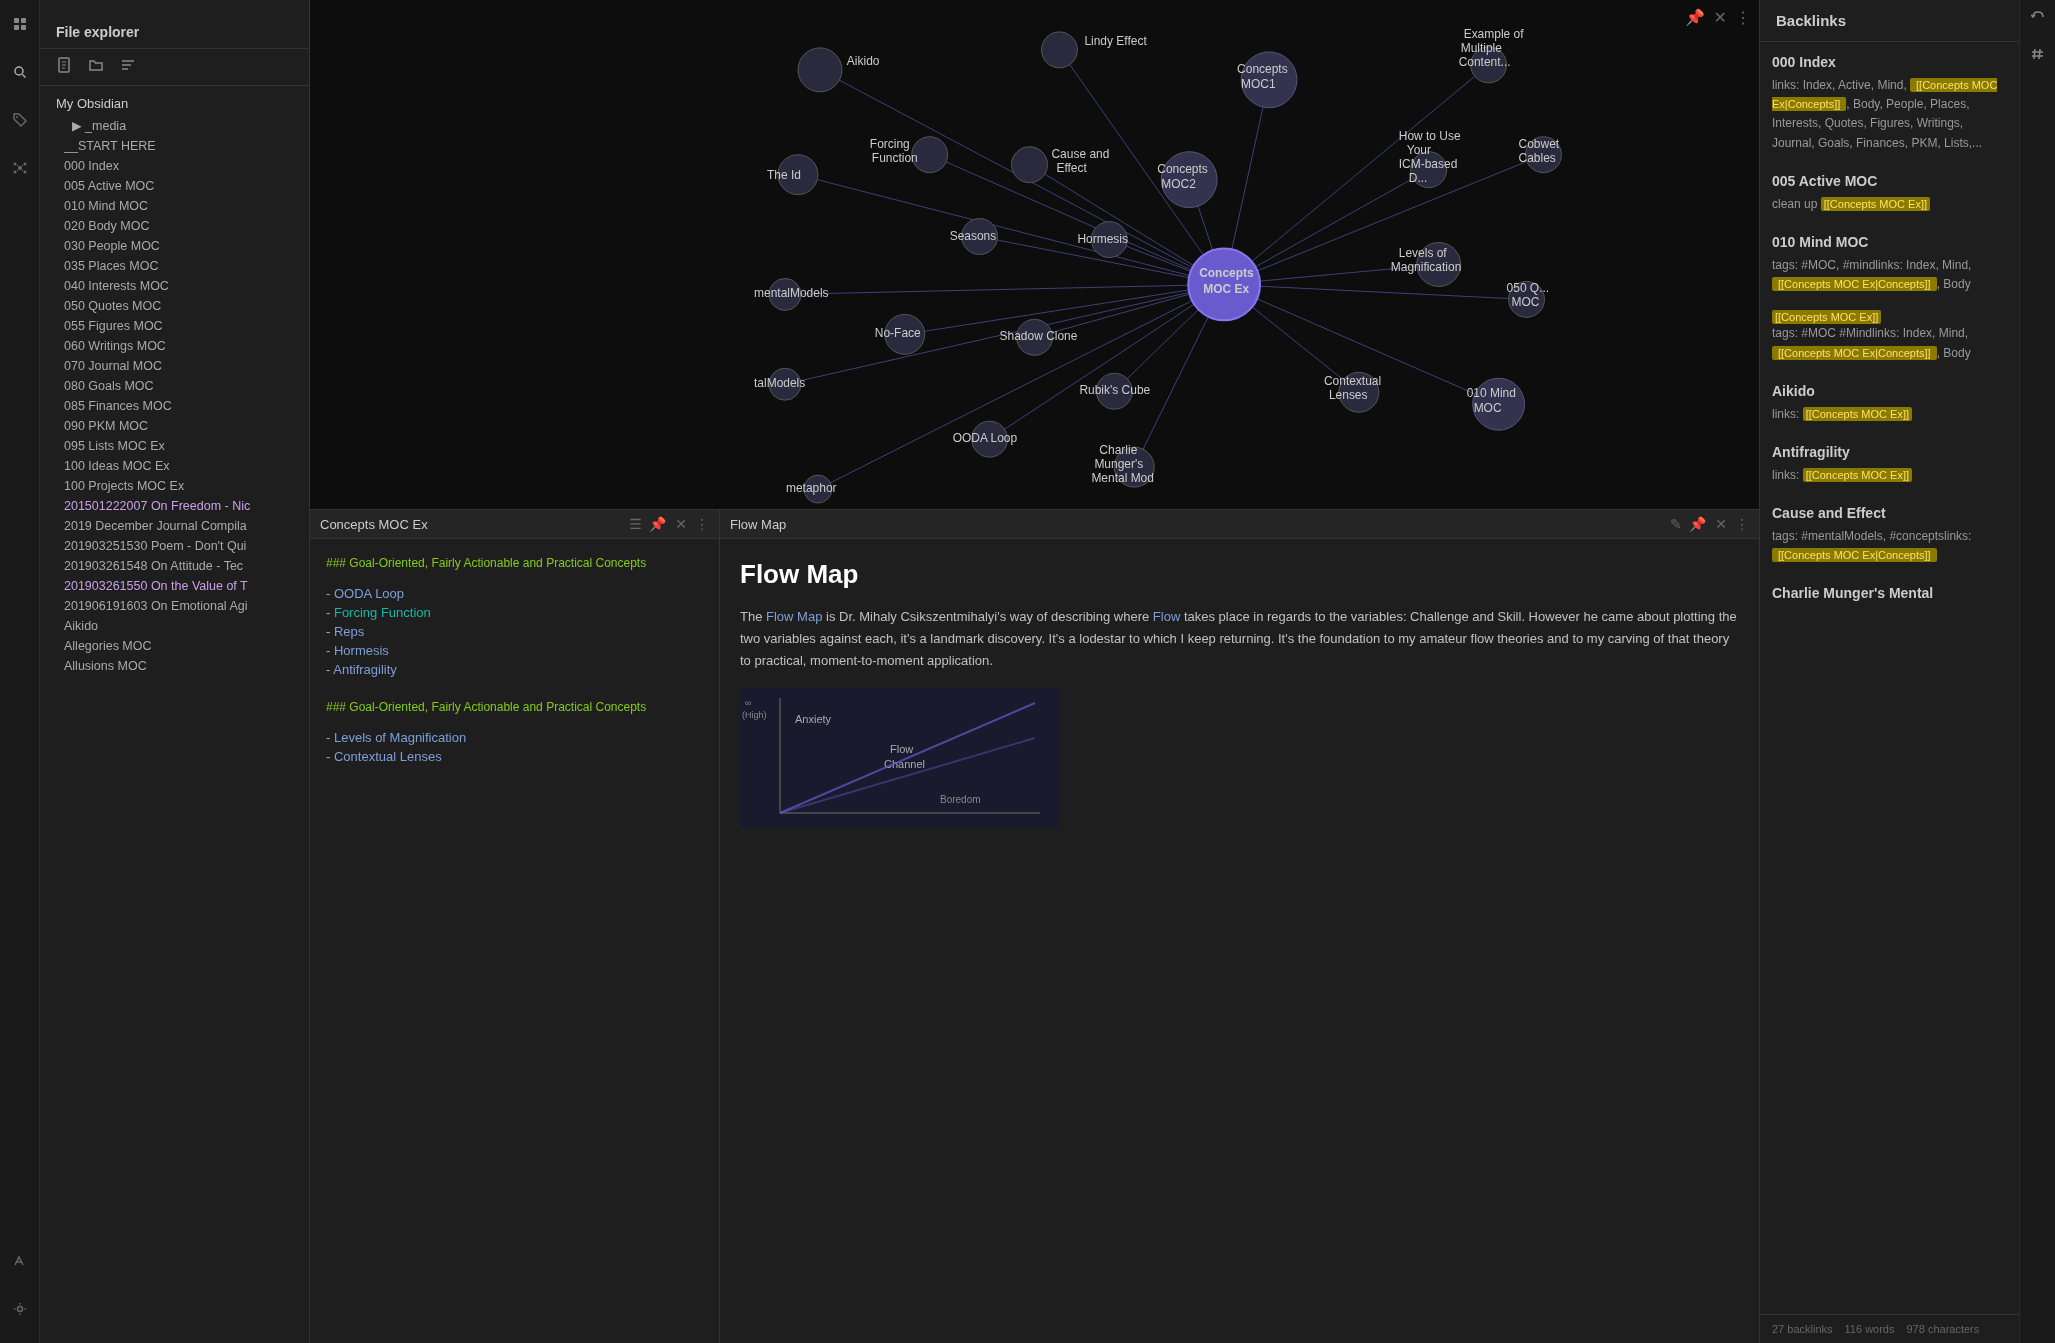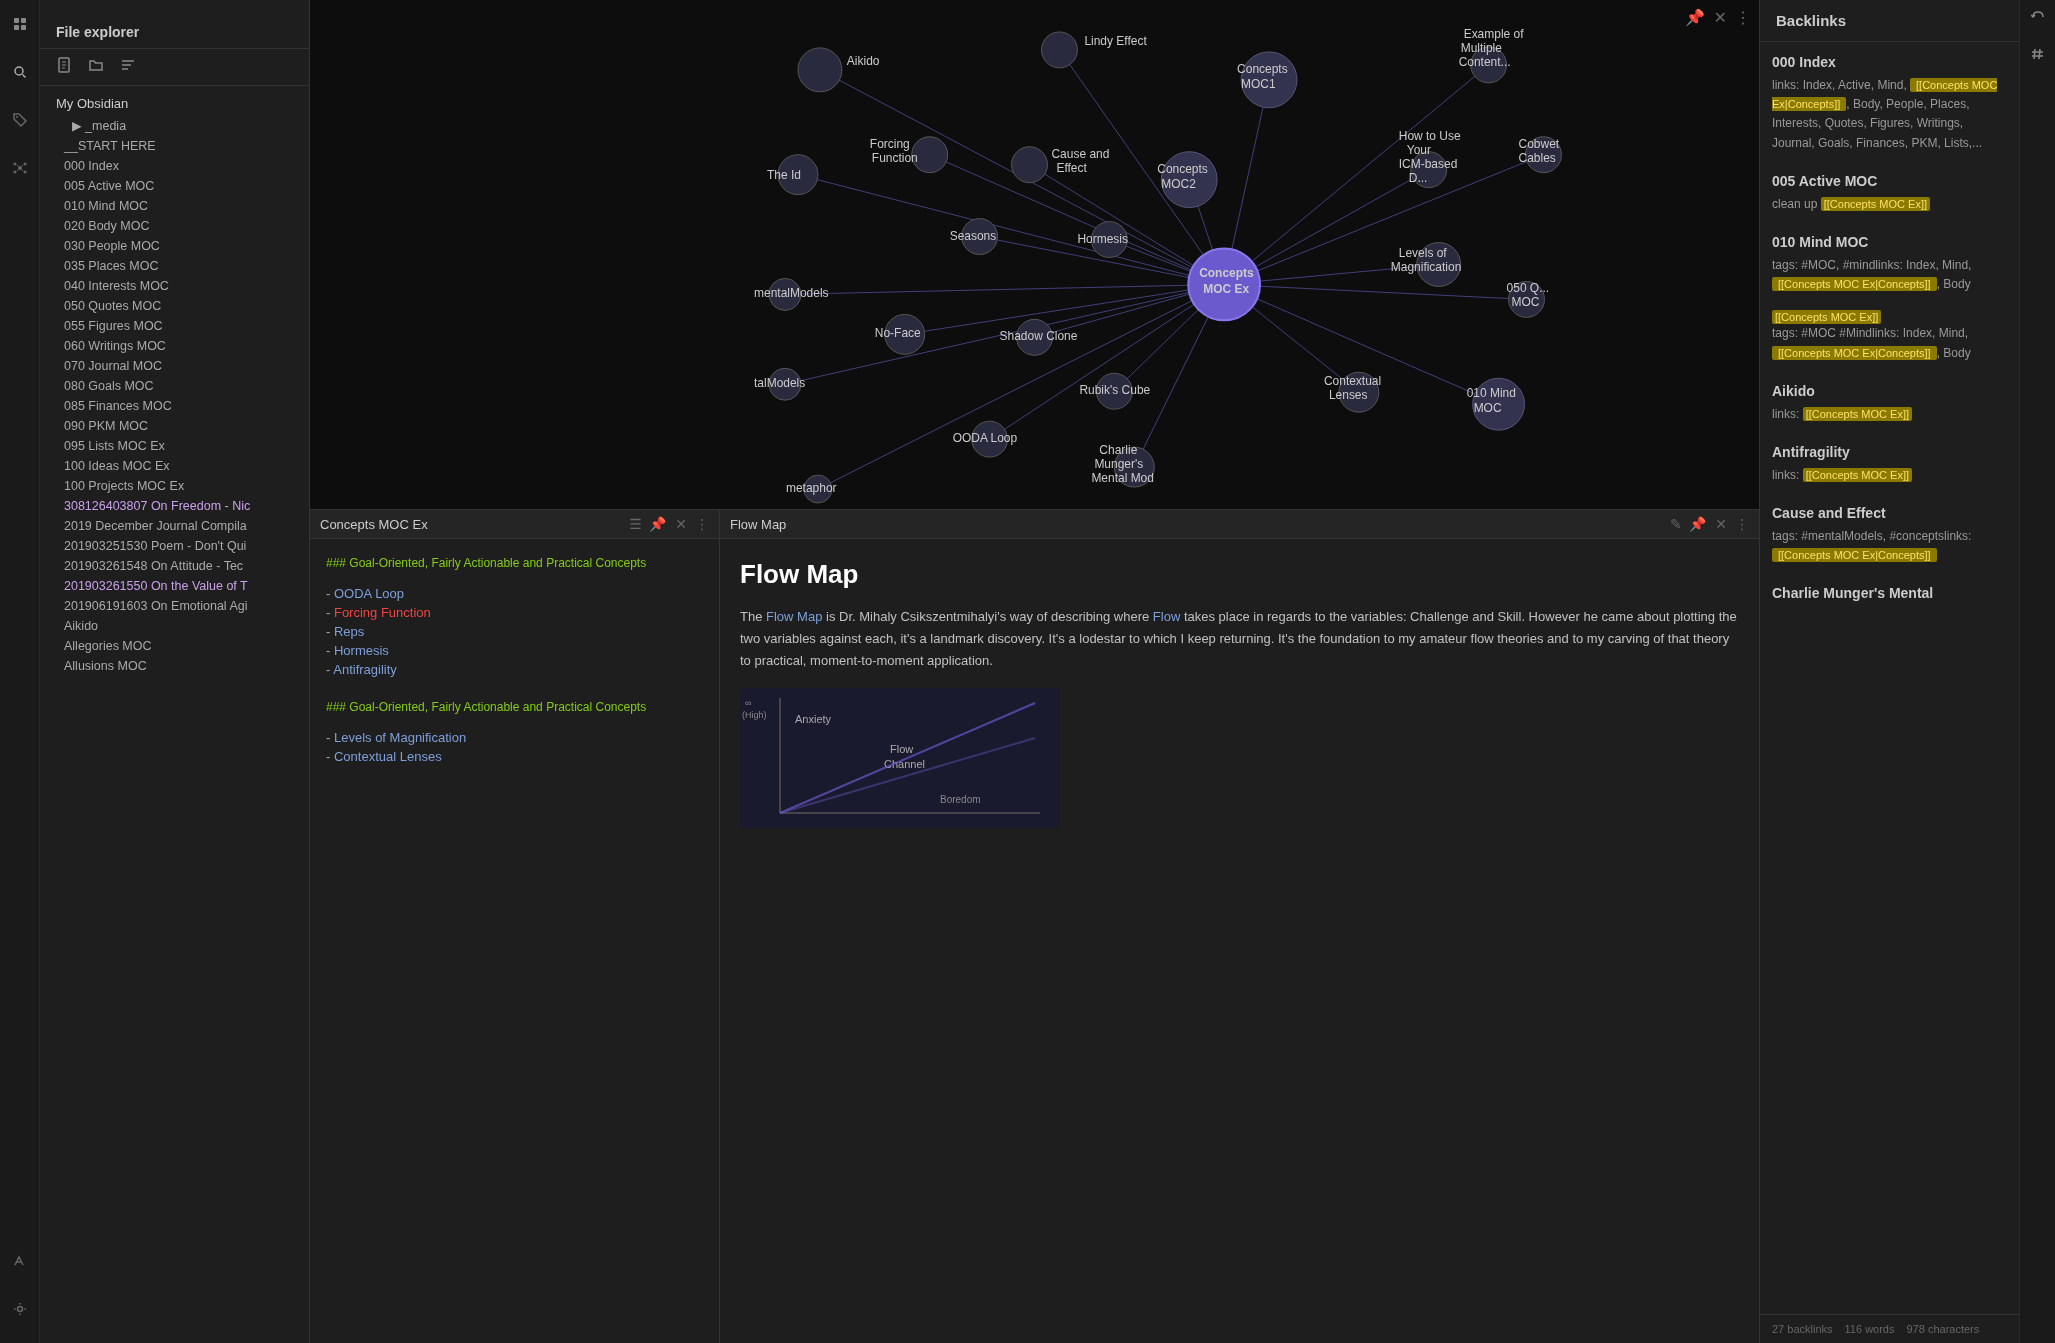--- a/index.html
+++ b/index.html
@@ -455,7 +455,7 @@
         <div class="tree-item">095 Lists MOC Ex</div>
         <div class="tree-item">100 Ideas MOC Ex</div>
         <div class="tree-item">100 Projects MOC Ex</div>
-        <div class="tree-item highlighted">308126403807 On Freedom - Nic</div>
+        <div class="tree-item highlighted">201501222007 On Freedom - Nic</div>
         <div class="tree-item">2019 December Journal Compila</div>
         <div class="tree-item">201903251530 Poem - Don't Qui</div>
         <div class="tree-item">201903261548 On Attitude - Tec</div>

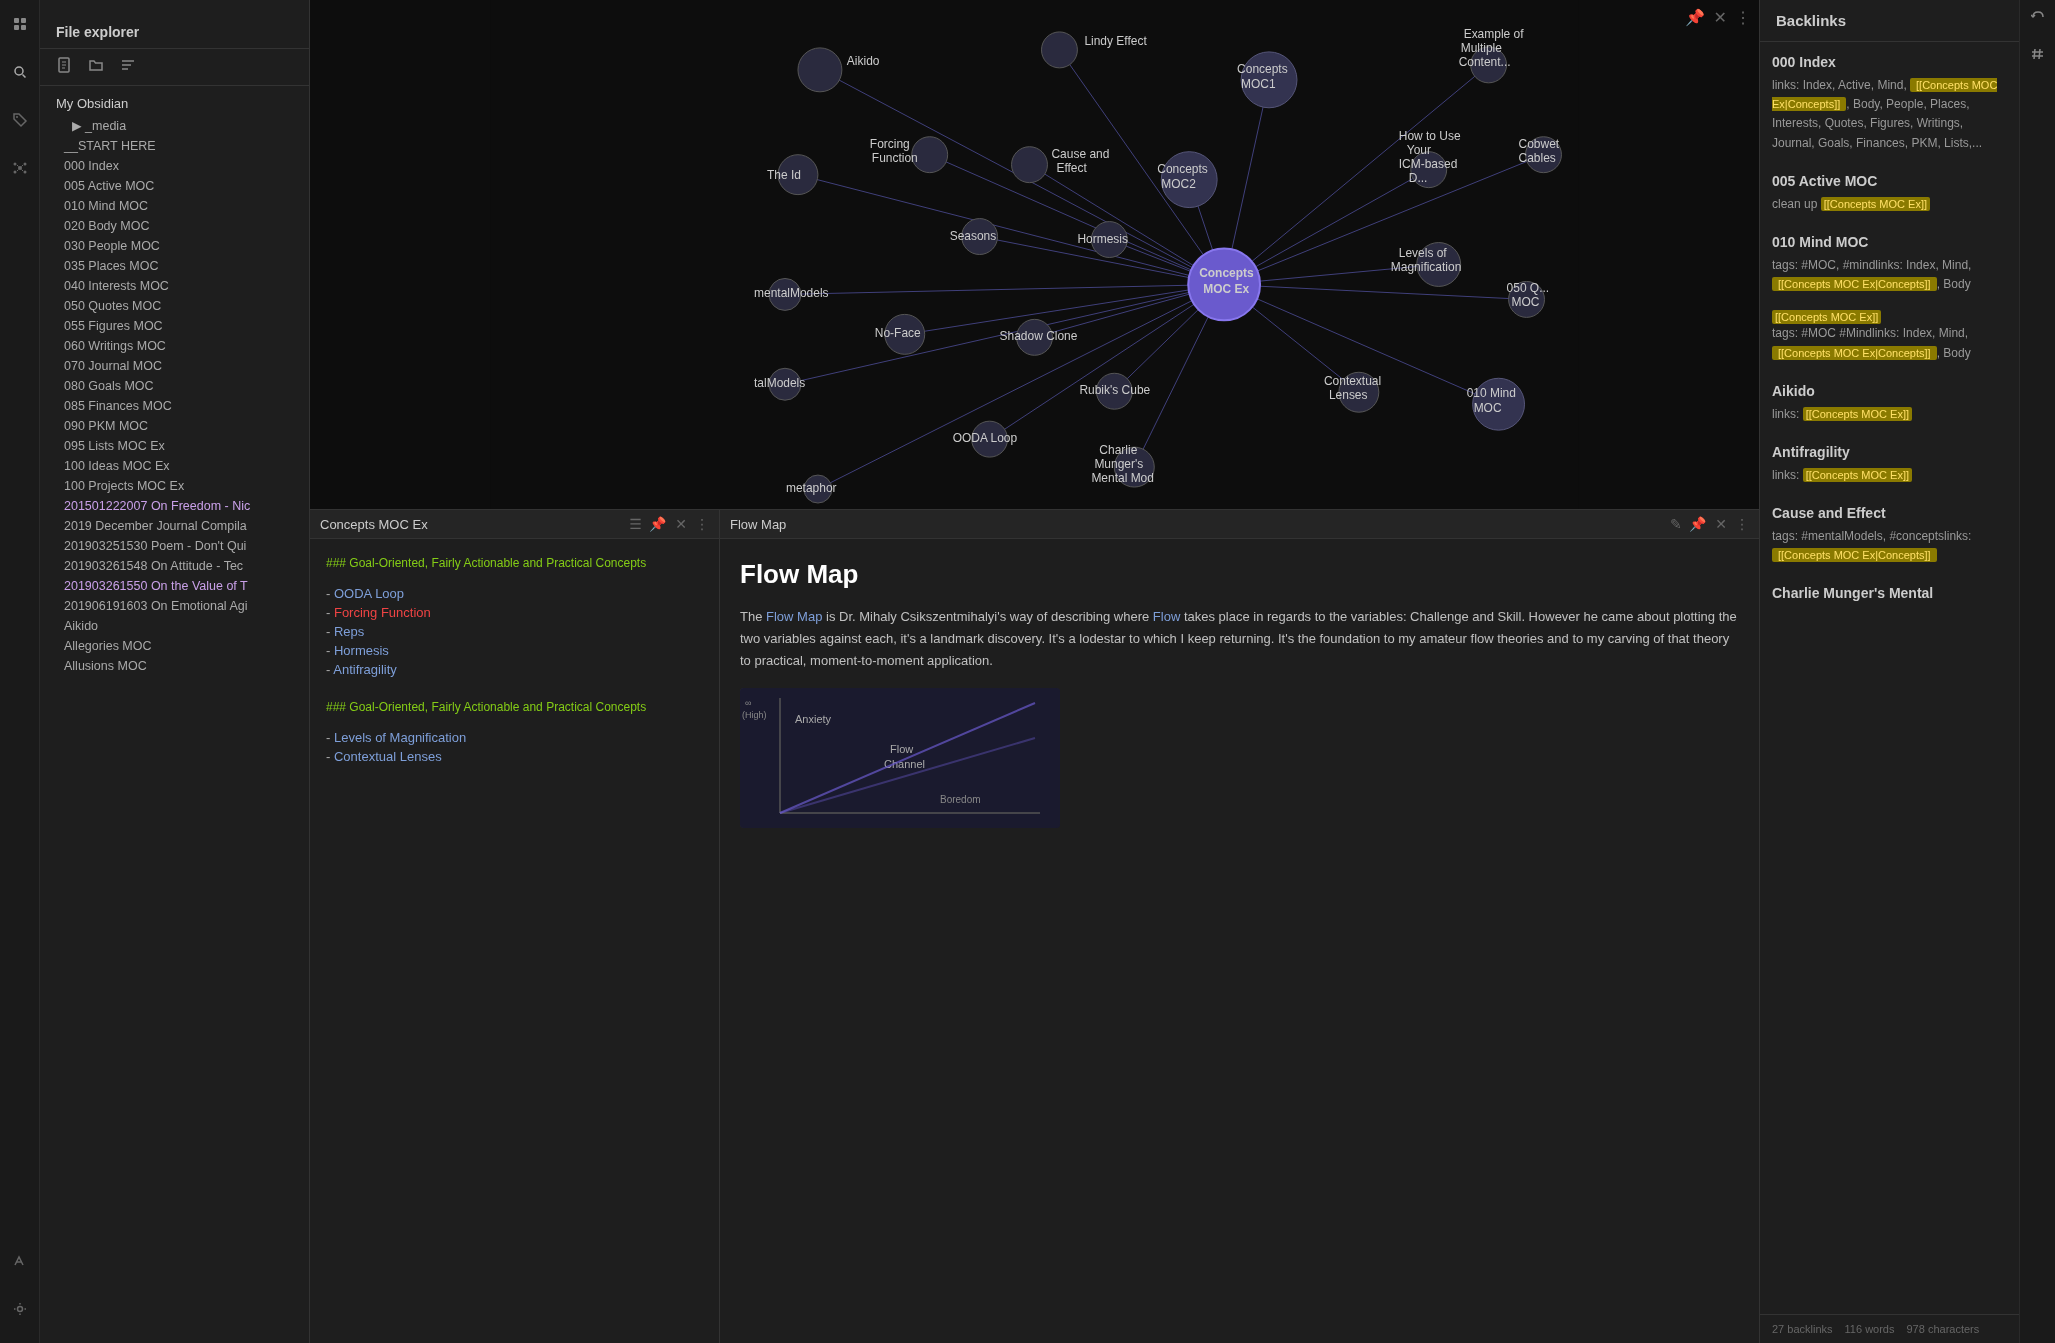--- a/index.html
+++ b/index.html
@@ -613,7 +613,7 @@
         <div class="concepts-heading">### Goal-Oriented, Fairly Actionable and Practical Concepts</div>
         <ul class="concepts-list" id="concepts-list-1">
             <li>- <a style="color:#7e9fd9">OODA Loop</a></li>
-            <li>- <a style="color:#ef4444">Forcing Function</a></li>
+            <li>- <a style="color:#14b8a6">Forcing Function</a></li>
             <li>- <a style="color:#7e9fd9">Reps</a></li>
             <li>- <a style="color:#7e9fd9">Hormesis</a></li>
             <li>- <a style="color:#7e9fd9">Antifragility</a></li>

